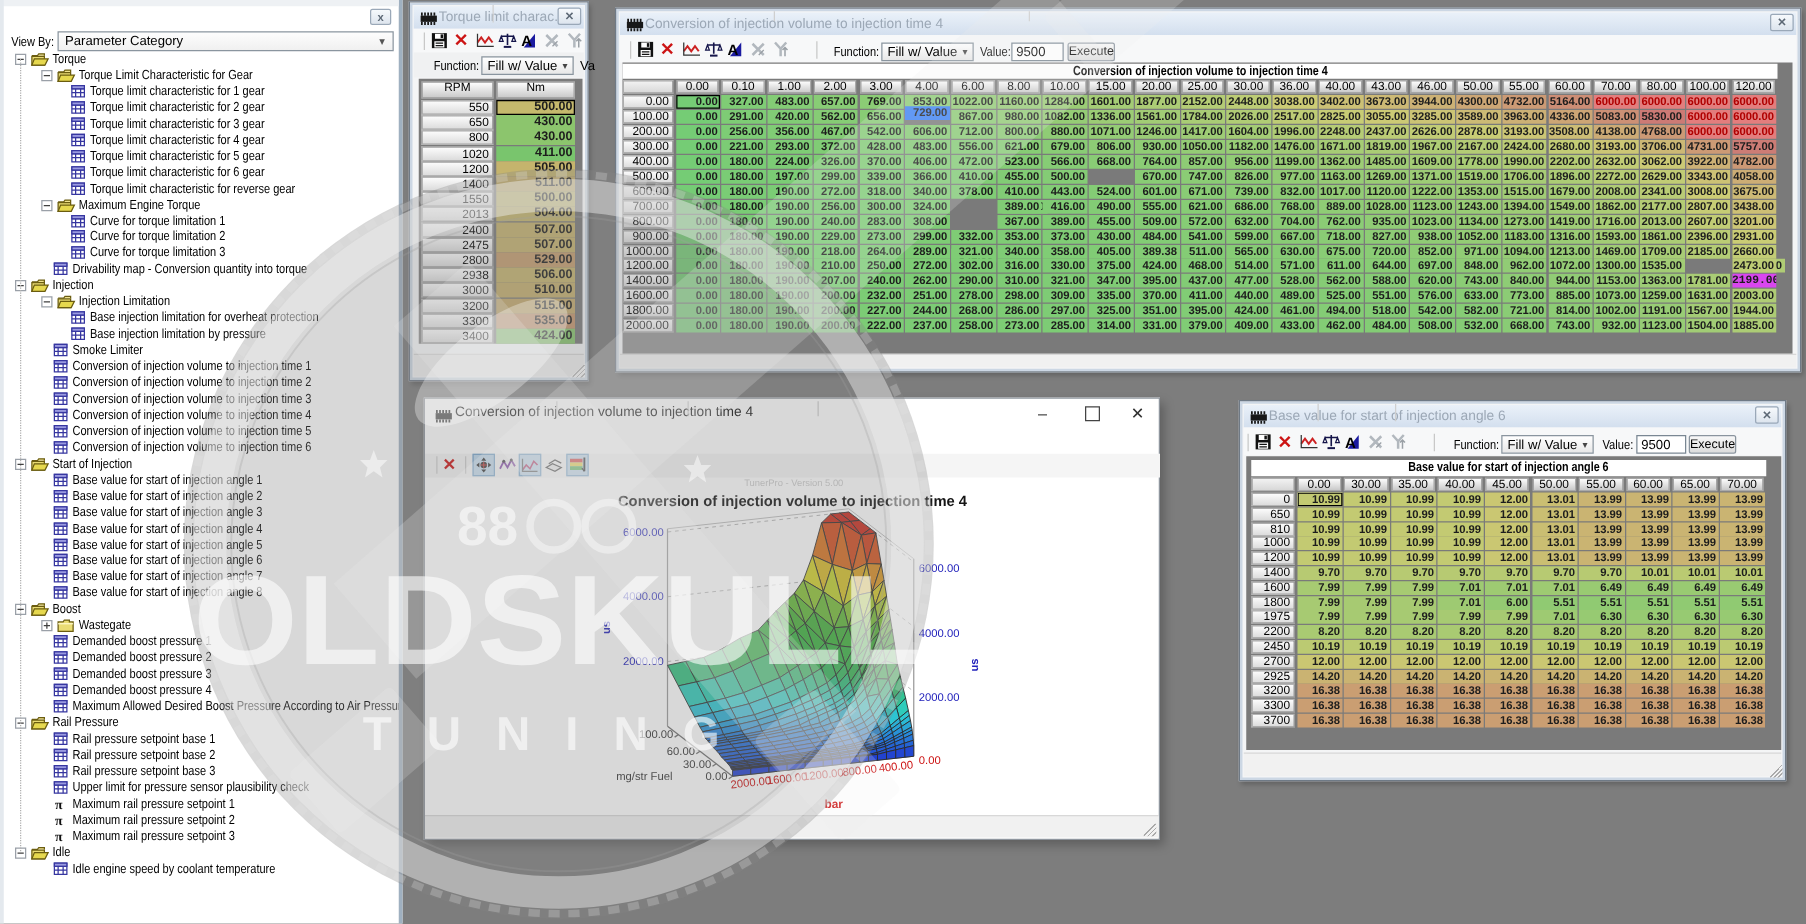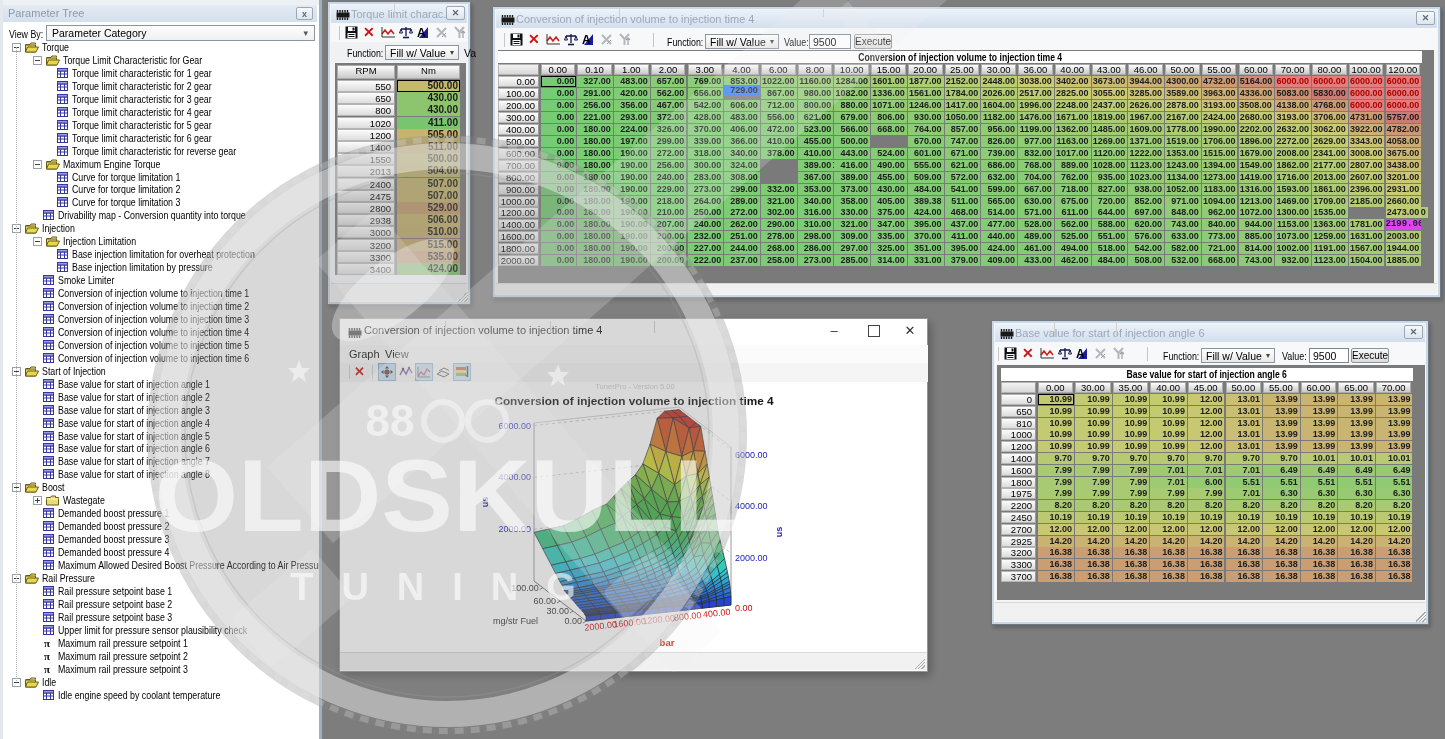--- a/index.html
+++ b/index.html
@@ -26,7 +26,6 @@
 <div class="abs" style="left:0;top:0;width:322px;height:739px;background:#fff;border-right:3px solid #9fb0c0;overflow:hidden">
 <div class="abs" style="left:0;top:0;width:319px;height:5px;background:#eef1f4"></div>
 <div class="abs" style="left:0;top:0;width:3px;height:739px;background:#e4e9ee"></div>
-<div class="abs" style="left:3px;top:5px;width:314px;height:17px;background:linear-gradient(#e3ebf4,#d4e0ee);color:#8e9aa8;font-size:11px;line-height:17px;padding-left:5px">Parameter Tree</div>
 <div class="closebtn" style="left:296px;top:7px;width:17px;height:13px;line-height:12px">x</div>
 <div class="abs func" style="left:9px;top:28px;font-size:10.5px;transform:scaleX(0.84);transform-origin:0 50%">View By:</div>
 <div class="dd" style="position:absolute;left:46px;top:25px;width:269px;height:16px;line-height:15px;padding-left:5px;background:linear-gradient(#fdfdfd,#f0f0f0)">Parameter Category<span style="position:absolute;right:6px;top:0;color:#555;font-size:9px">▾</span></div>

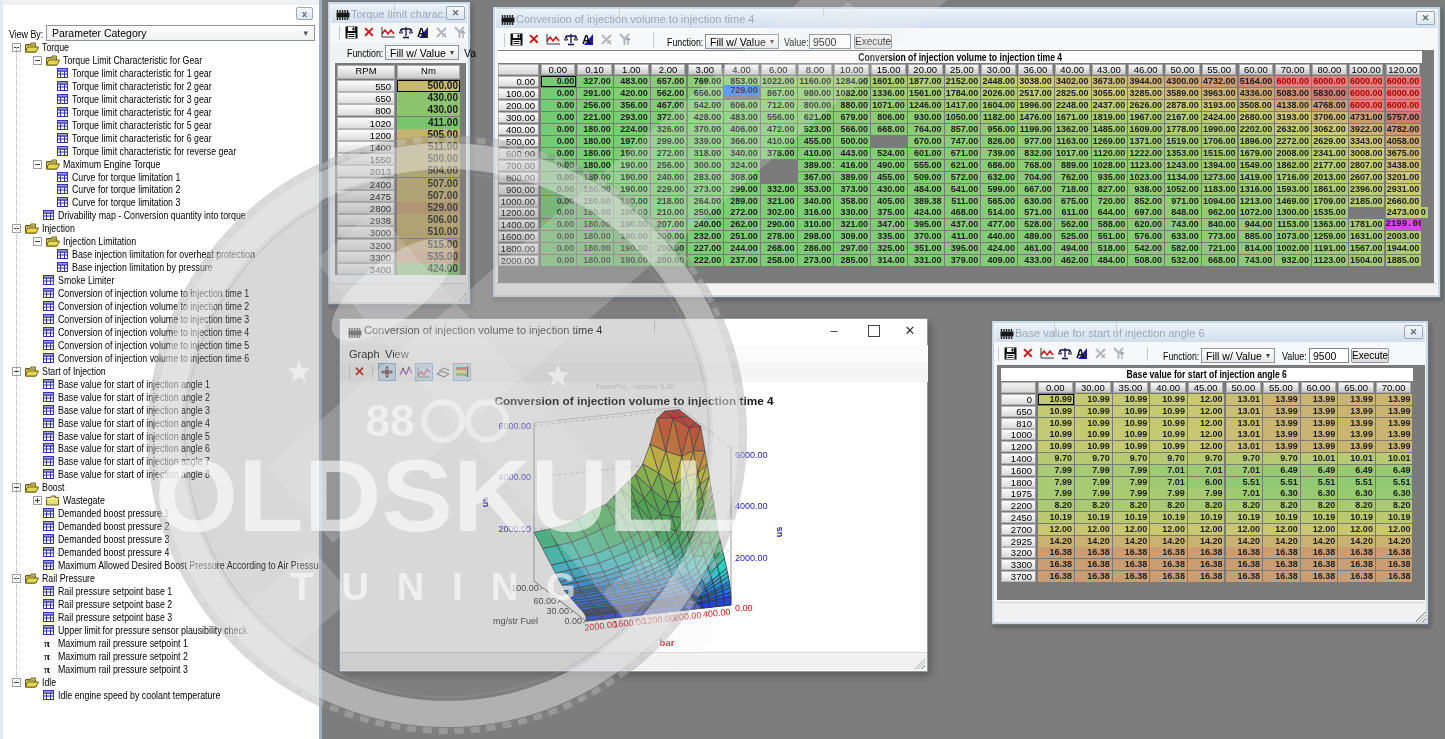--- a/index.html
+++ b/index.html
@@ -1350,10 +1350,6 @@
 <div class="abs" style="left:487px;top:6px;width:14px;height:14px;color:#333;font-size:13px;text-align:center;line-height:12px">–</div>
 <div class="abs" style="left:528px;top:6px;width:12px;height:12px;border:1px solid #444"></div>
 <div class="abs" style="left:562px;top:4px;width:16px;height:16px;color:#333;font-size:13px;text-align:center;line-height:16px">✕</div>
-<div class="abs" style="left:0;top:26px;width:588px;height:18px;background:#fbfbfb;font-size:11px;color:#111">
-      <span style="position:absolute;left:9px;top:3px">Graph</span>
-      <span style="position:absolute;left:45px;top:3px">View</span>
-    </div>
 <div class="abs" style="left:0;top:44px;width:588px;height:19px;background:#f5f5f5"></div>
 <div class="abs" style="left:9px;top:46px;width:1px;height:14px;background:#cfcfcf"></div>
 <div class="abs" style="left:14px;top:45px;font-size:13px;font-weight:bold;color:#cc1414">✕</div>

